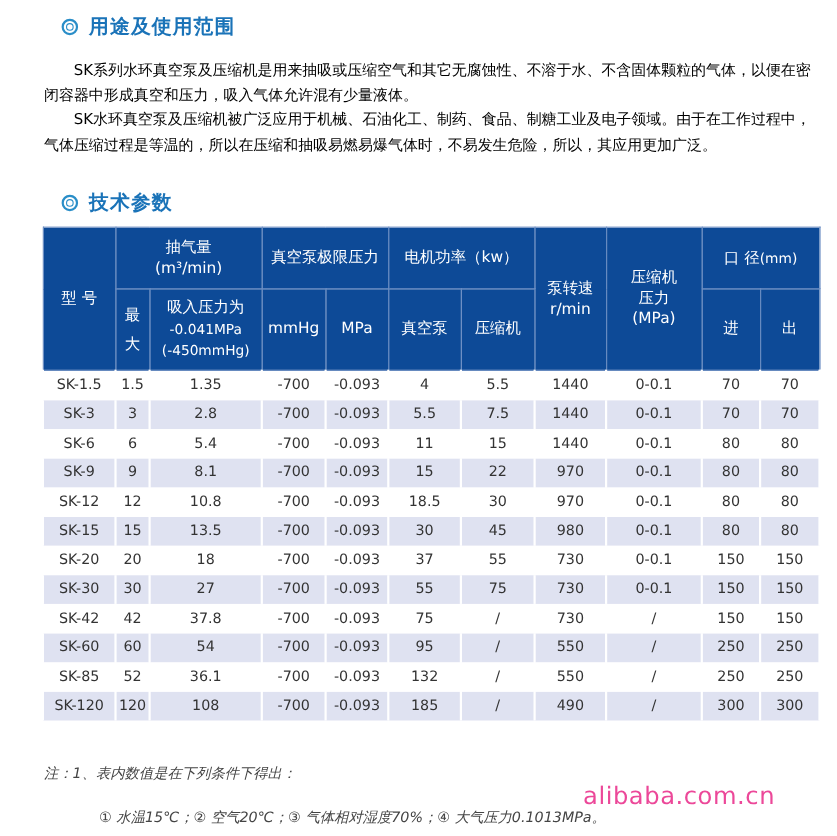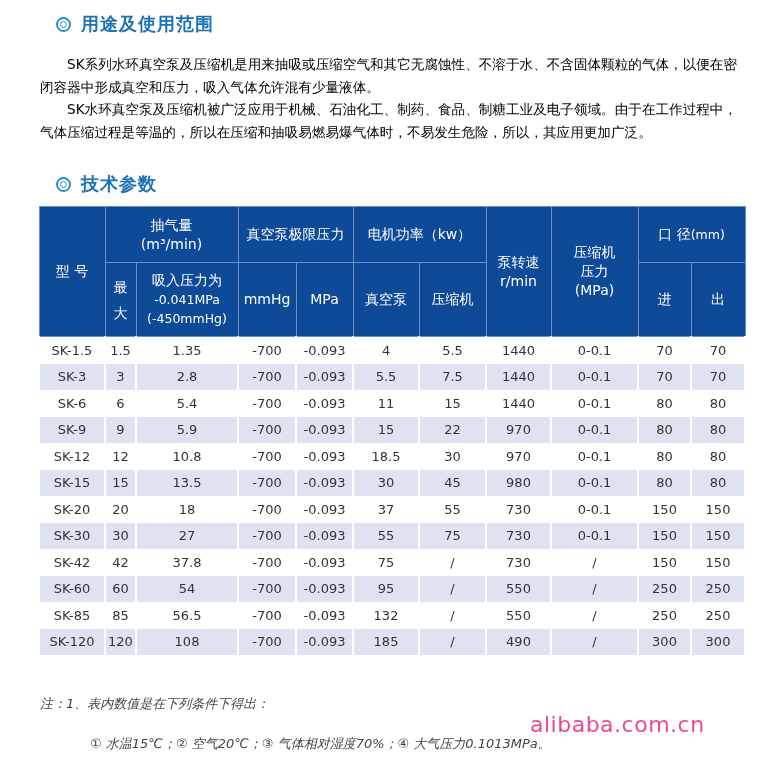--- a/index.html
+++ b/index.html
@@ -143,7 +143,7 @@
       <tr class="alt">
         <td>SK-9</td>
         <td>9</td>
-        <td>5.9</td>
+        <td>8.1</td>
         <td>-700</td>
         <td>-0.093</td>
         <td>15</td>

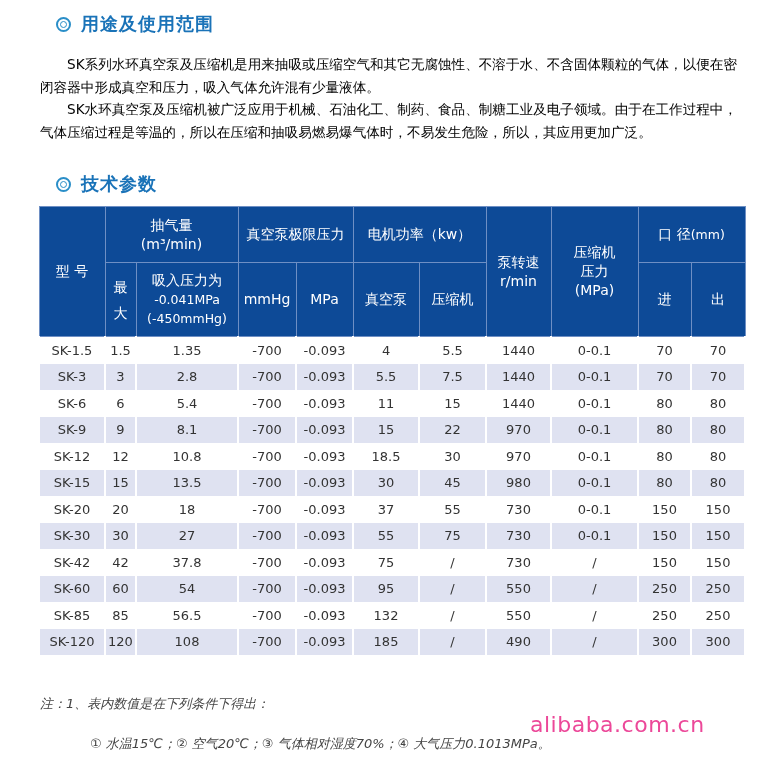--- a/index.html
+++ b/index.html
@@ -233,7 +233,7 @@
       </tr>
       <tr>
         <td>SK-85</td>
-        <td>85</td>
+        <td>52</td>
         <td>56.5</td>
         <td>-700</td>
         <td>-0.093</td>

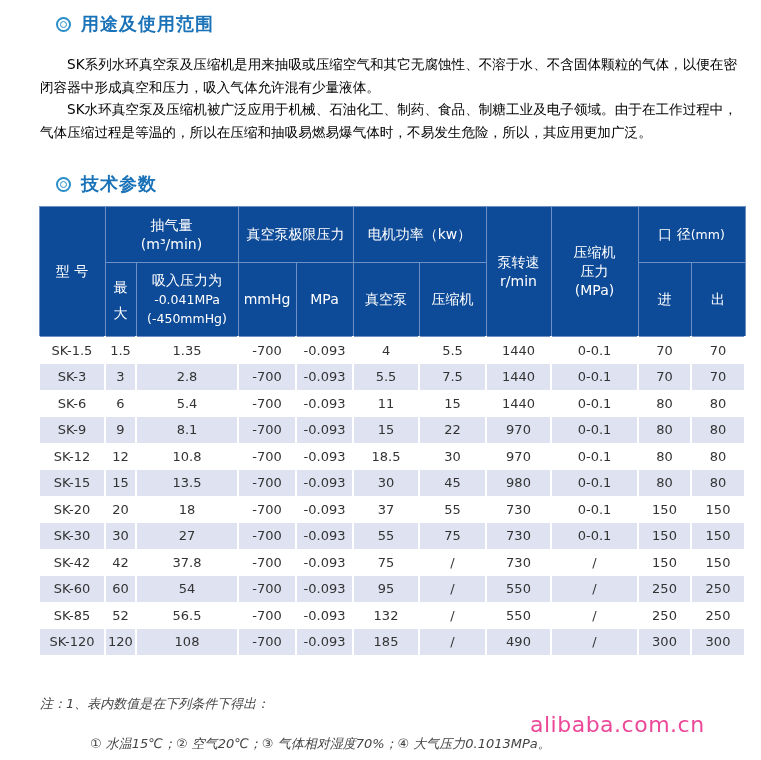--- a/index.html
+++ b/index.html
@@ -234,7 +234,7 @@
       <tr>
         <td>SK-85</td>
         <td>52</td>
-        <td>56.5</td>
+        <td>36.1</td>
         <td>-700</td>
         <td>-0.093</td>
         <td>132</td>

